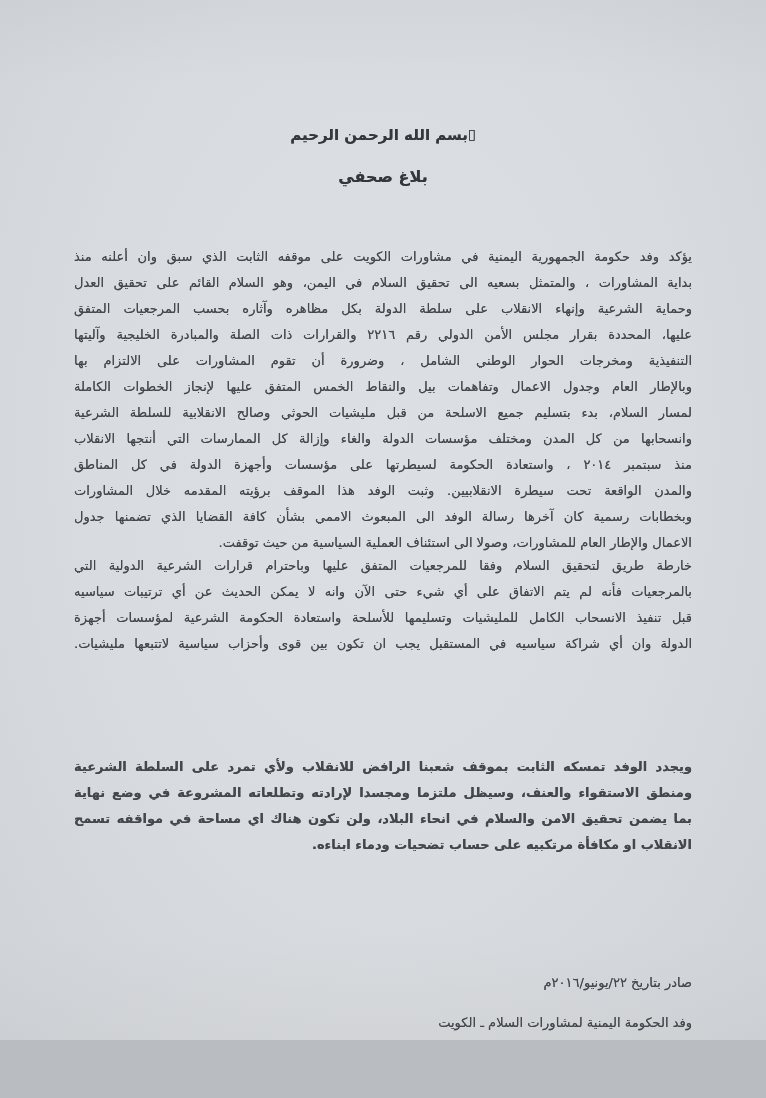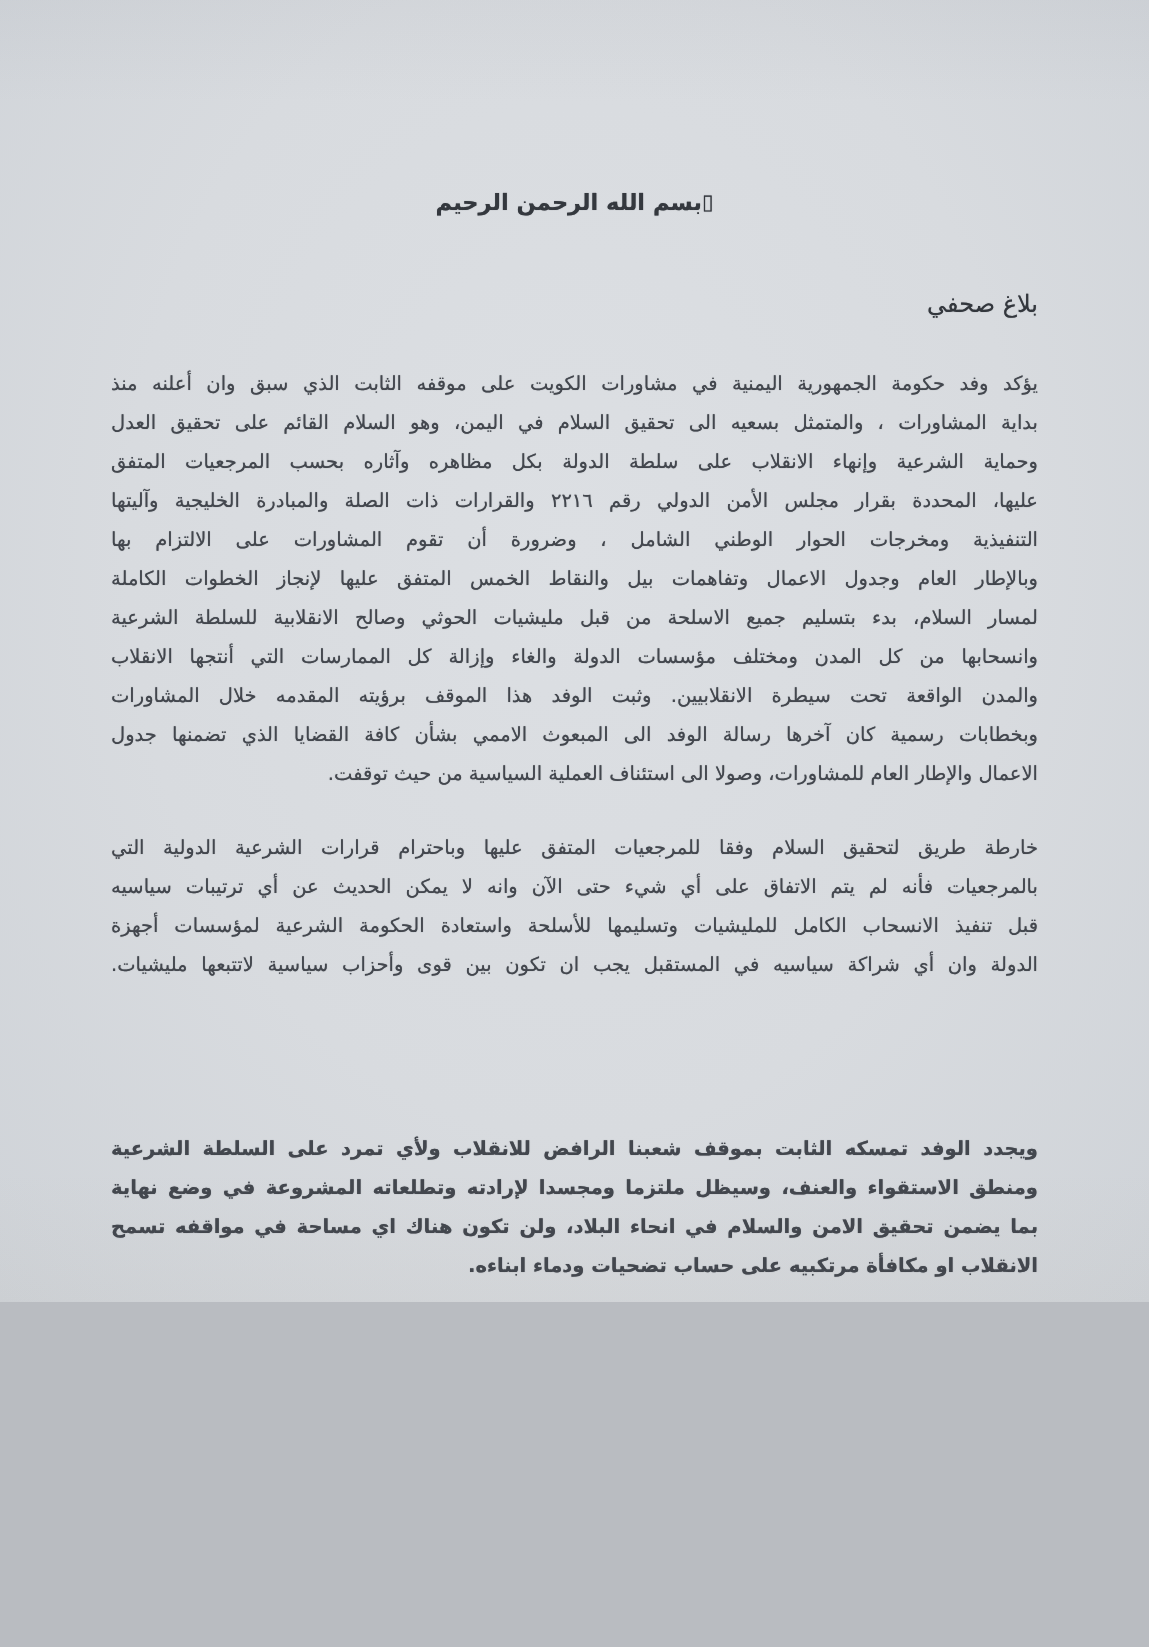--- a/index.html
+++ b/index.html
@@ -4,7 +4,7 @@
 <style>
   html,body { margin:0; padding:0; background:#b9bcc1; }
   .canvas {
-    position:relative; width:766px; height:868px; overflow:hidden;
+    position:relative; width:766px; height:1040px; overflow:hidden;
     background:
       radial-gradient(ellipse at 50% 42%, #dcdfe3 0%, #d8dbdf 55%, #cfd3d8 100%);
     font-family:"DejaVu Sans", sans-serif;

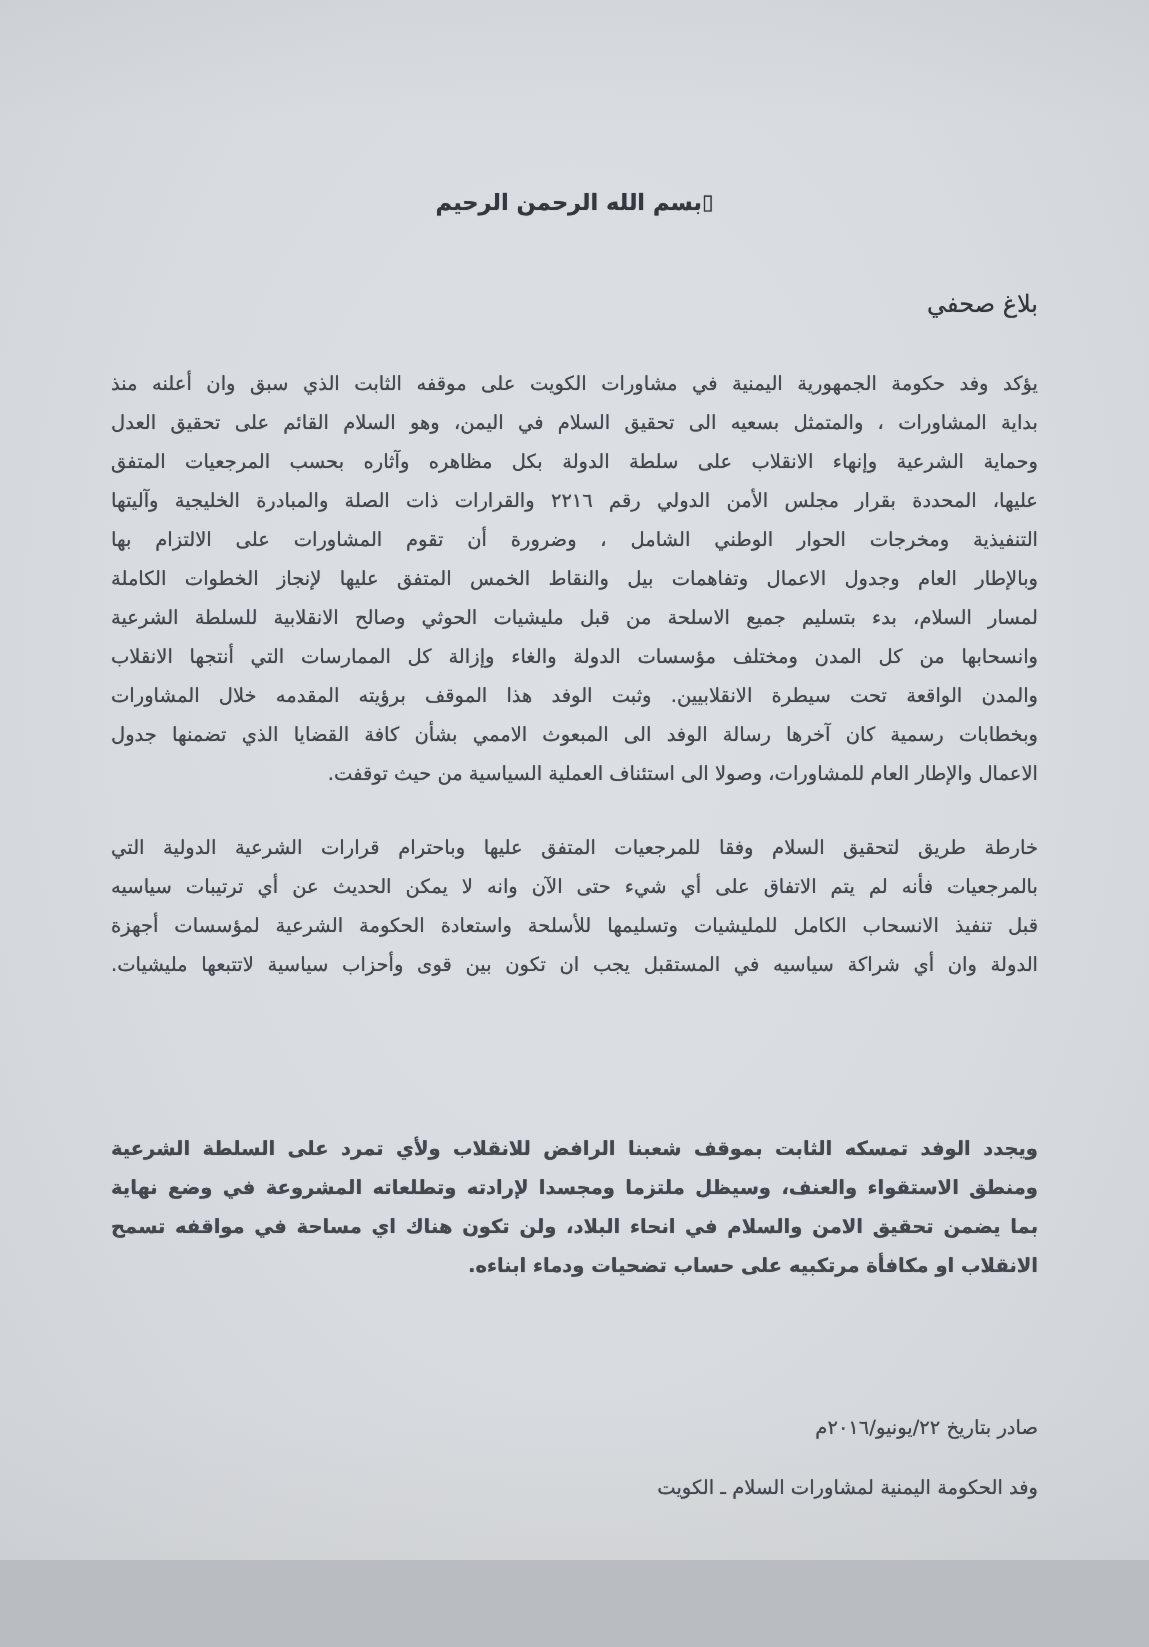--- a/index.html
+++ b/index.html
@@ -26,7 +26,7 @@
   }
   .basmala .box { font-size:14px; position:relative; top:-1px; }
   .doc-title {
-    top:193px; font-size:16px; font-weight:normal;
+    top:167px; text-align:center; font-size:16px; font-weight:bold;
     color:#33373d;
   }
   .para { }

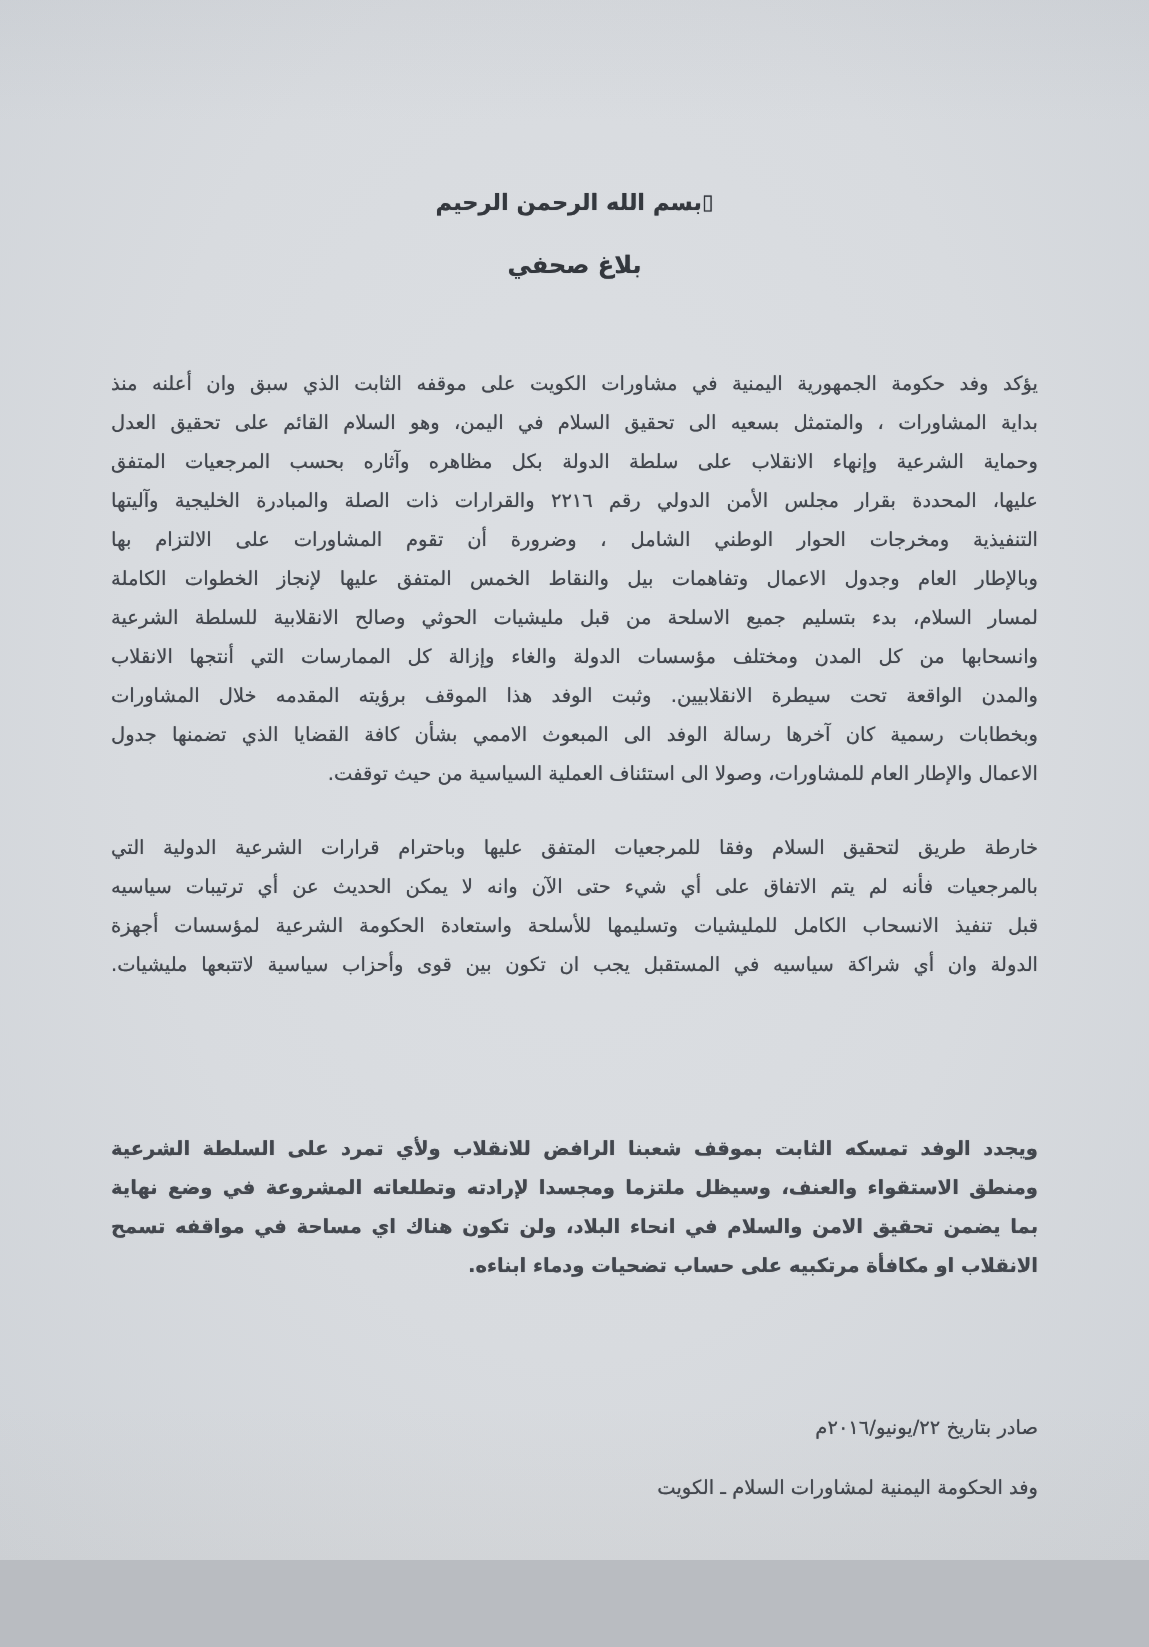--- a/index.html
+++ b/index.html
@@ -67,6 +67,7 @@
     <div class="ln">وبالإطار العام وجدول الاعمال وتفاهمات بيل والنقاط الخمس المتفق عليها لإنجاز الخطوات الكاملة</div>
     <div class="ln">لمسار السلام، بدء بتسليم جميع الاسلحة من قبل مليشيات الحوثي وصالح الانقلابية للسلطة الشرعية</div>
     <div class="ln">وانسحابها من كل المدن ومختلف مؤسسات الدولة والغاء وإزالة كل الممارسات التي أنتجها الانقلاب</div>
+    <div class="ln">منذ سبتمبر ٢٠١٤ ، واستعادة الحكومة لسيطرتها على مؤسسات وأجهزة الدولة في كل المناطق</div>
     <div class="ln">والمدن الواقعة تحت سيطرة الانقلابيين. وثبت الوفد هذا الموقف برؤيته المقدمه خلال المشاورات</div>
     <div class="ln">وبخطابات رسمية كان آخرها رسالة الوفد الى المبعوث الاممي بشأن كافة القضايا الذي تضمنها جدول</div>
     <div class="ln end">الاعمال والإطار العام للمشاورات، وصولا الى استئناف العملية السياسية من حيث توقفت.</div>

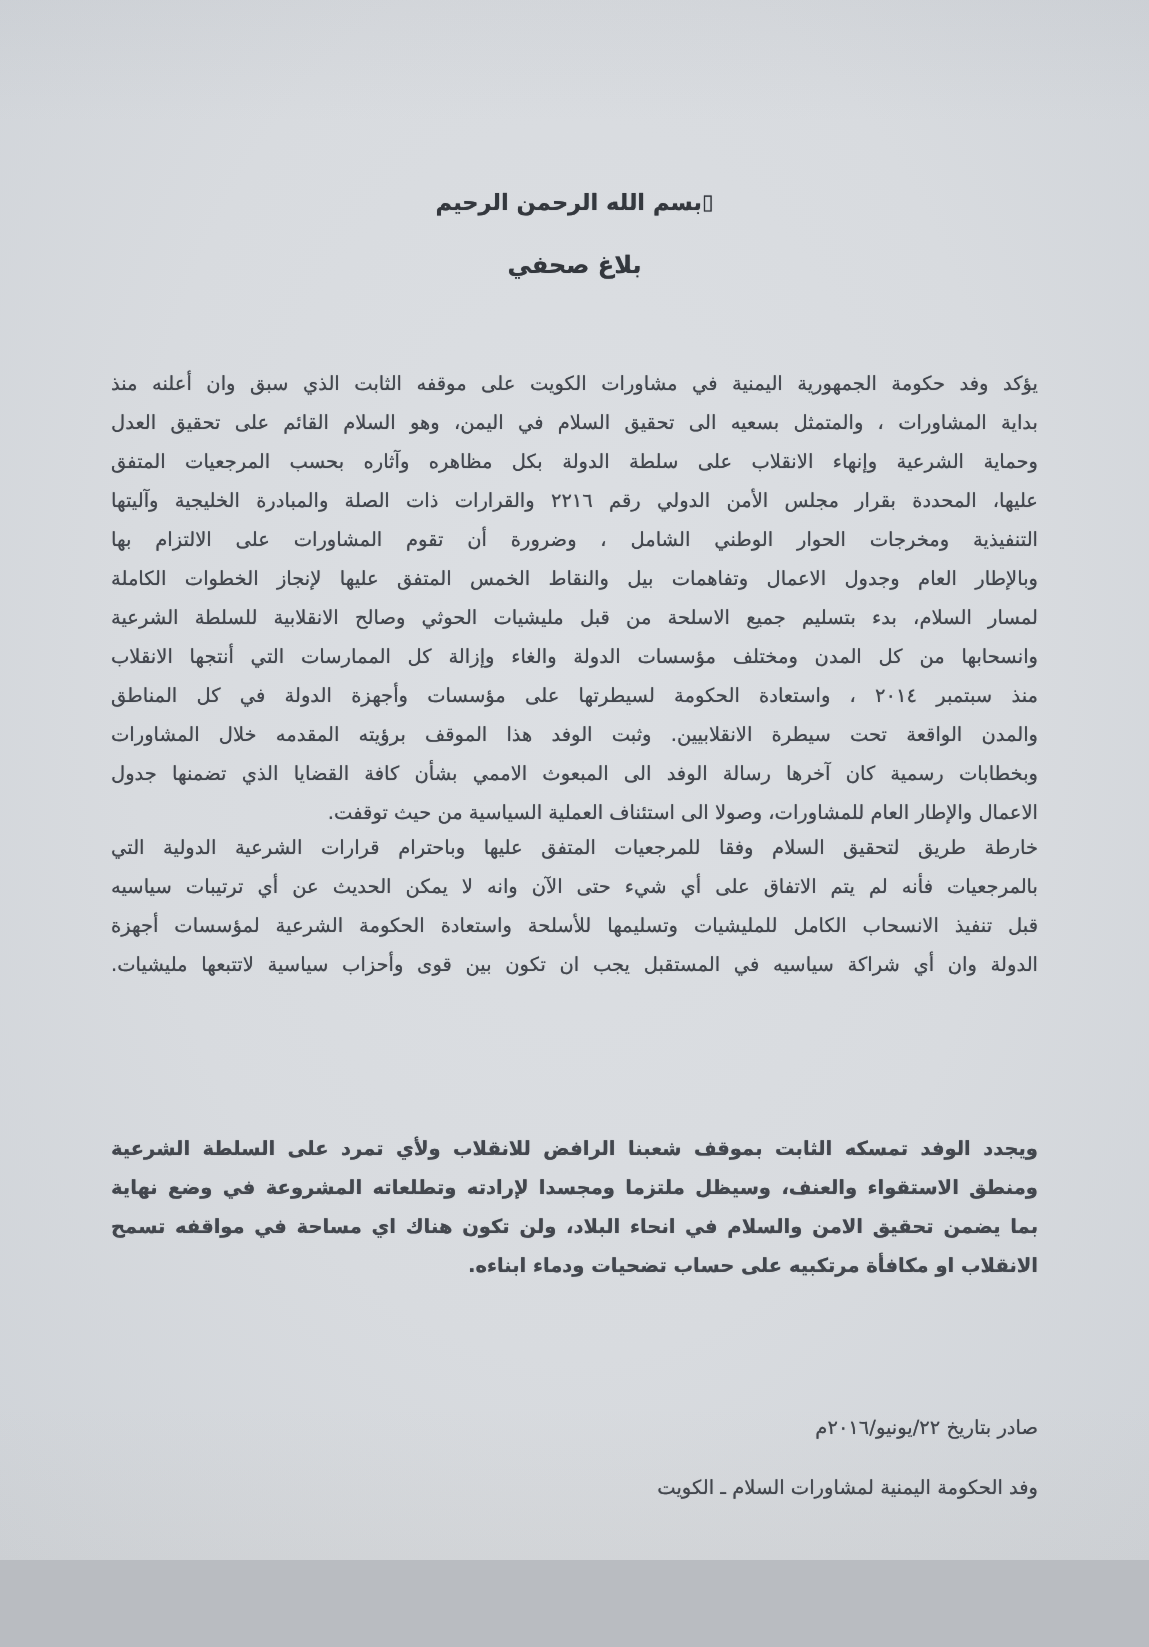--- a/index.html
+++ b/index.html
@@ -42,6 +42,7 @@
   .footer-line {
     font-size:13px; text-align:right; height:26px; line-height:26px;
     color:#43474e;
+    margin-top:30px;
   }
   .f1 { top:940px; }
   .f2 { top:980px; }

